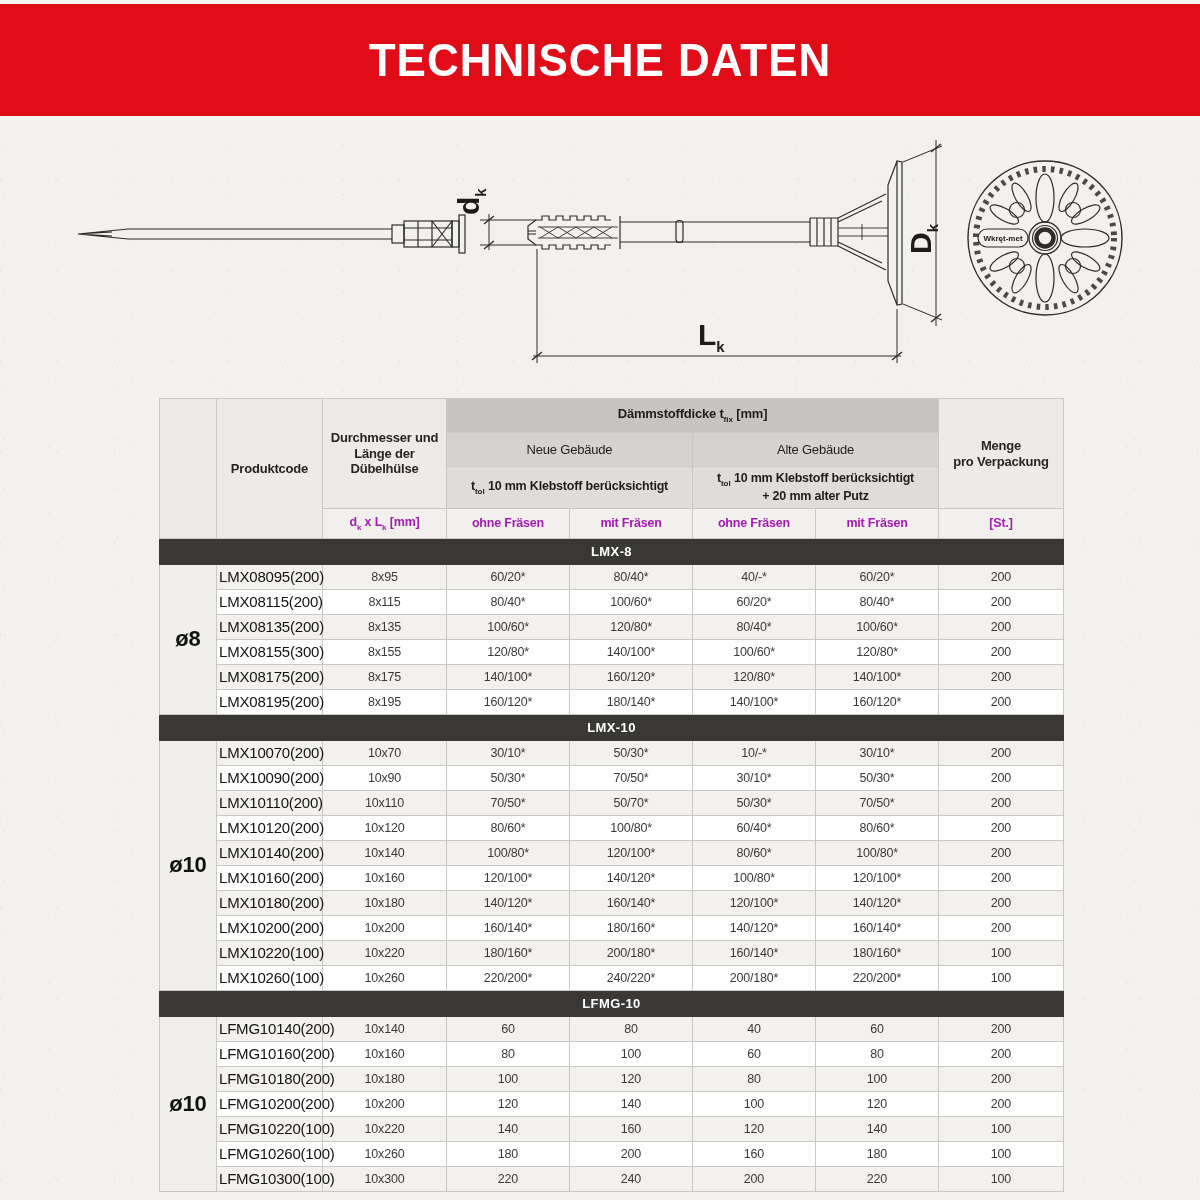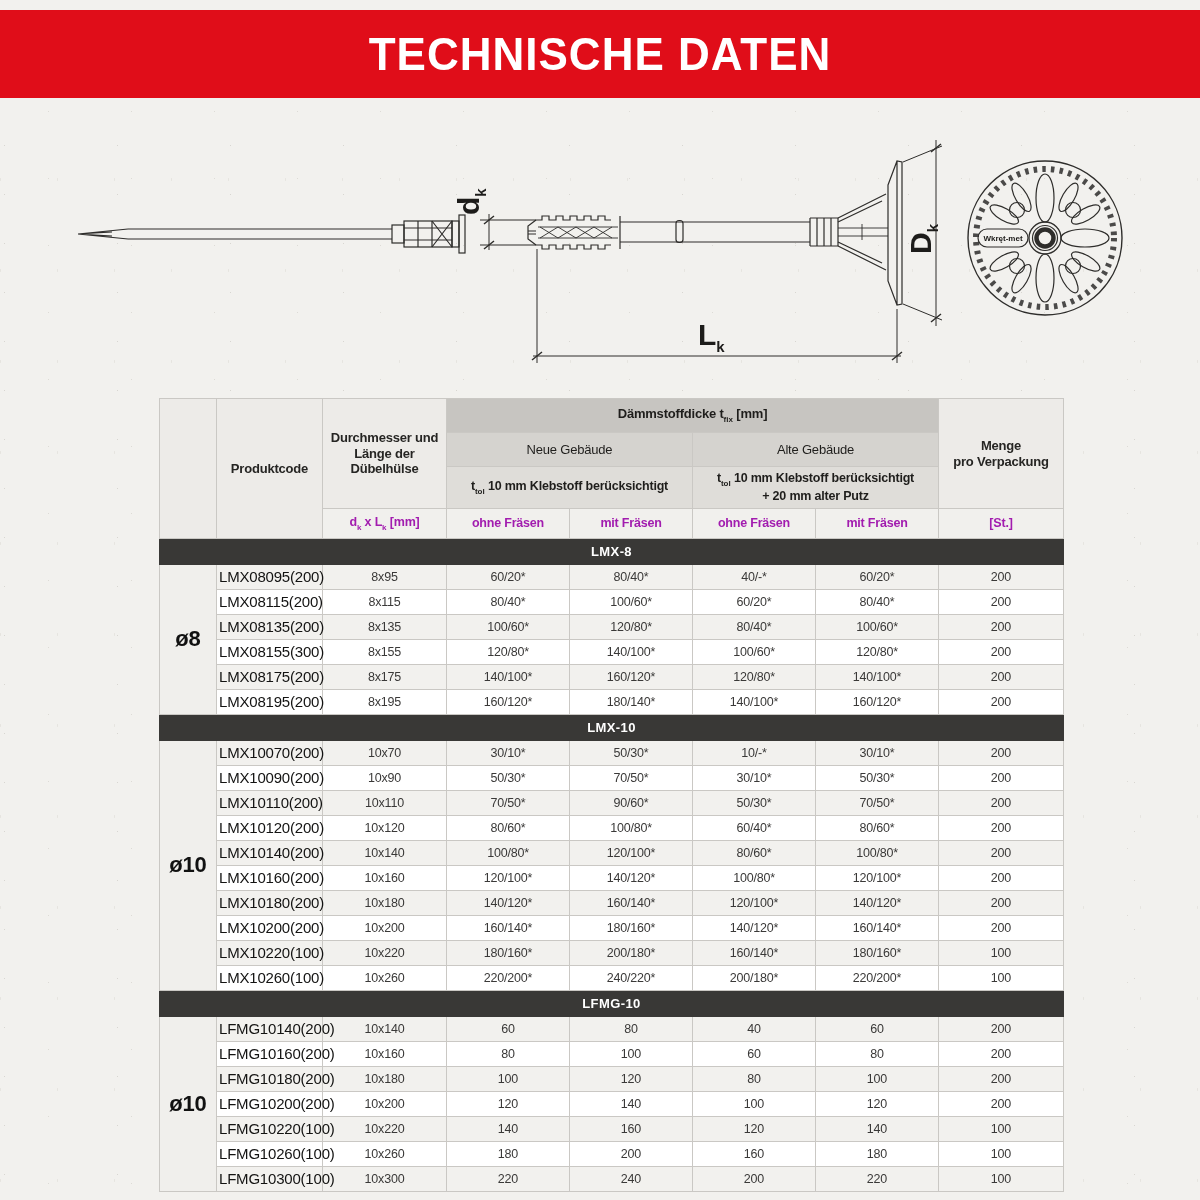--- a/index.html
+++ b/index.html
@@ -16,7 +16,7 @@
     color:#222;
   }
   .banner{
-    position:absolute;left:0;top:10px;width:1200px;height:88px;
+    position:absolute;left:0;top:4px;width:1200px;height:112px;
     display:flex;align-items:center;justify-content:center;
   }
   .banner h1{

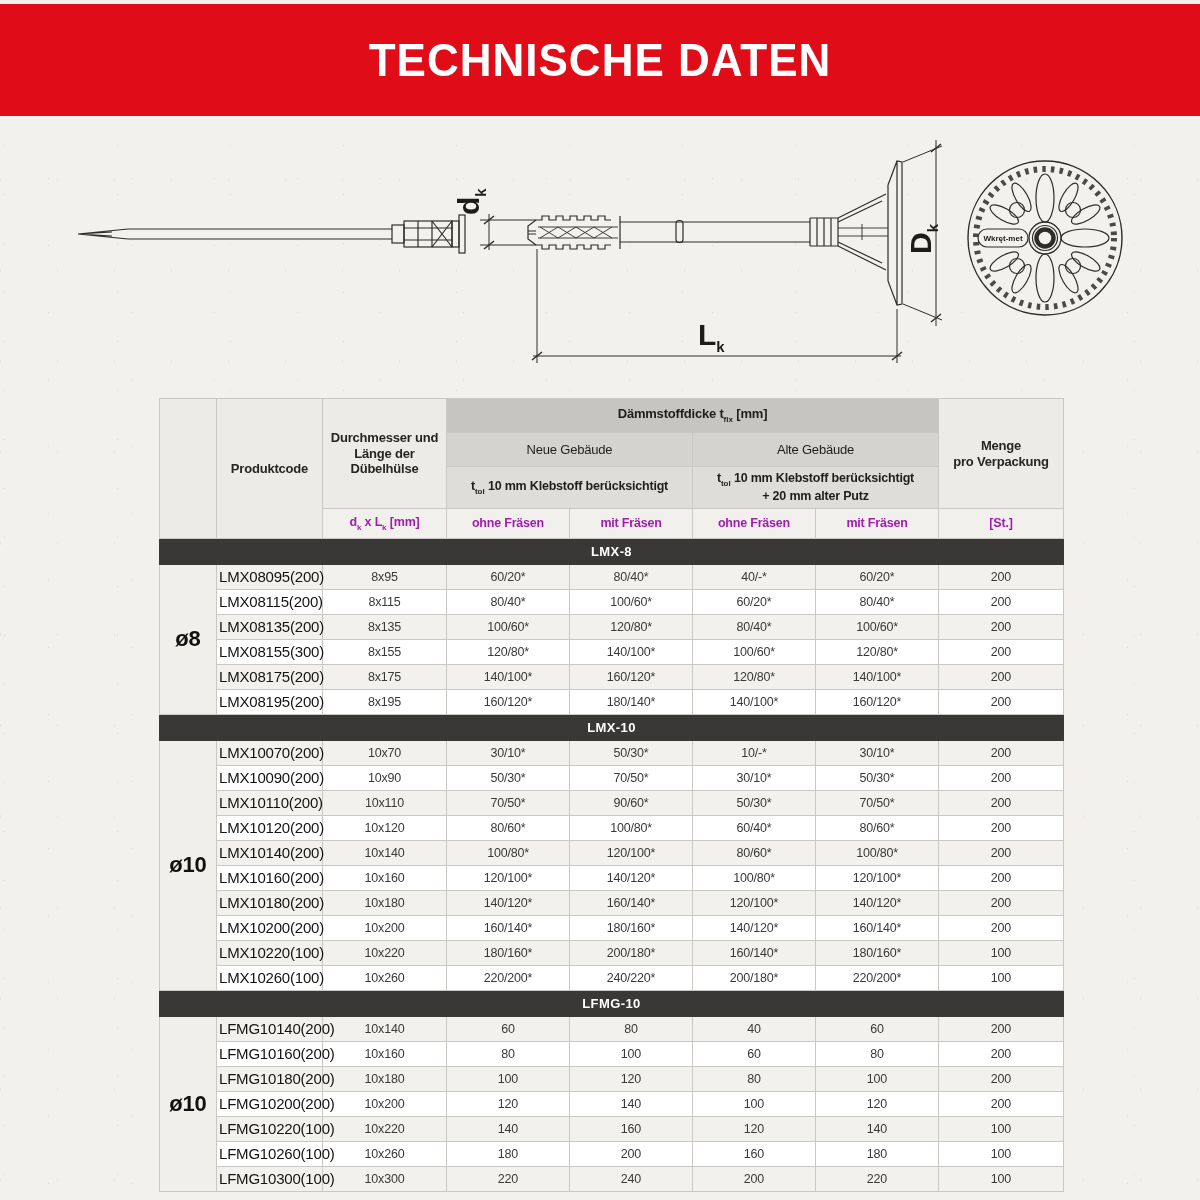--- a/index.html
+++ b/index.html
@@ -270,7 +270,7 @@
         <td class="code">LMX10110(200)</td>
         <td class="val">10x110</td>
         <td class="val">70/50*</td>
-        <td class="val">90/60*</td>
+        <td class="val">50/70*</td>
         <td class="val">50/30*</td>
         <td class="val">70/50*</td>
         <td class="val">200</td>

